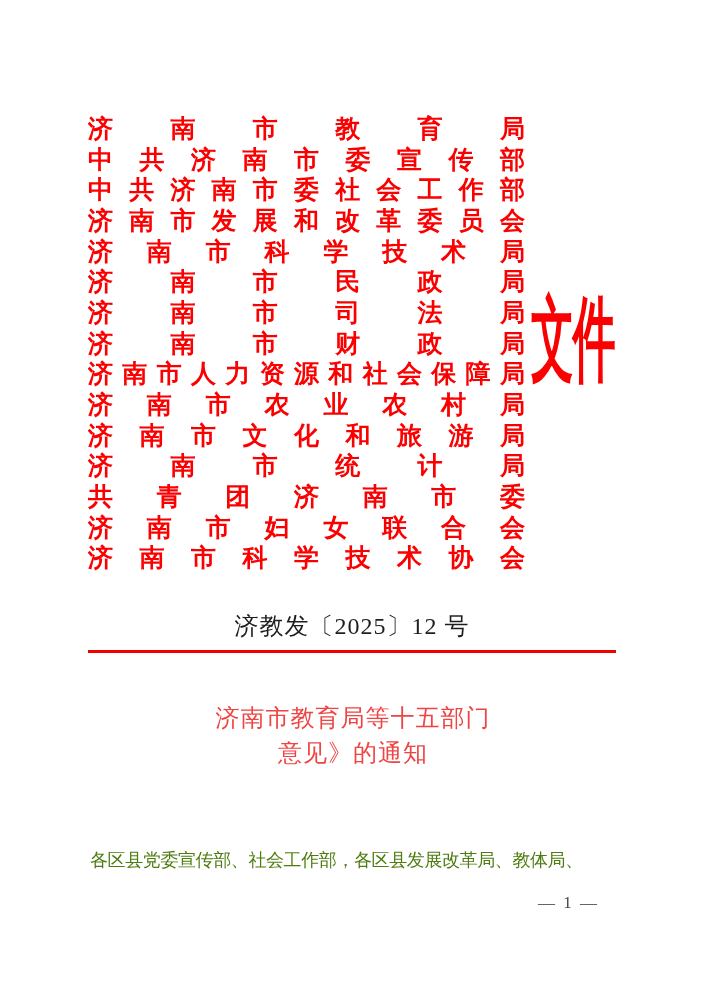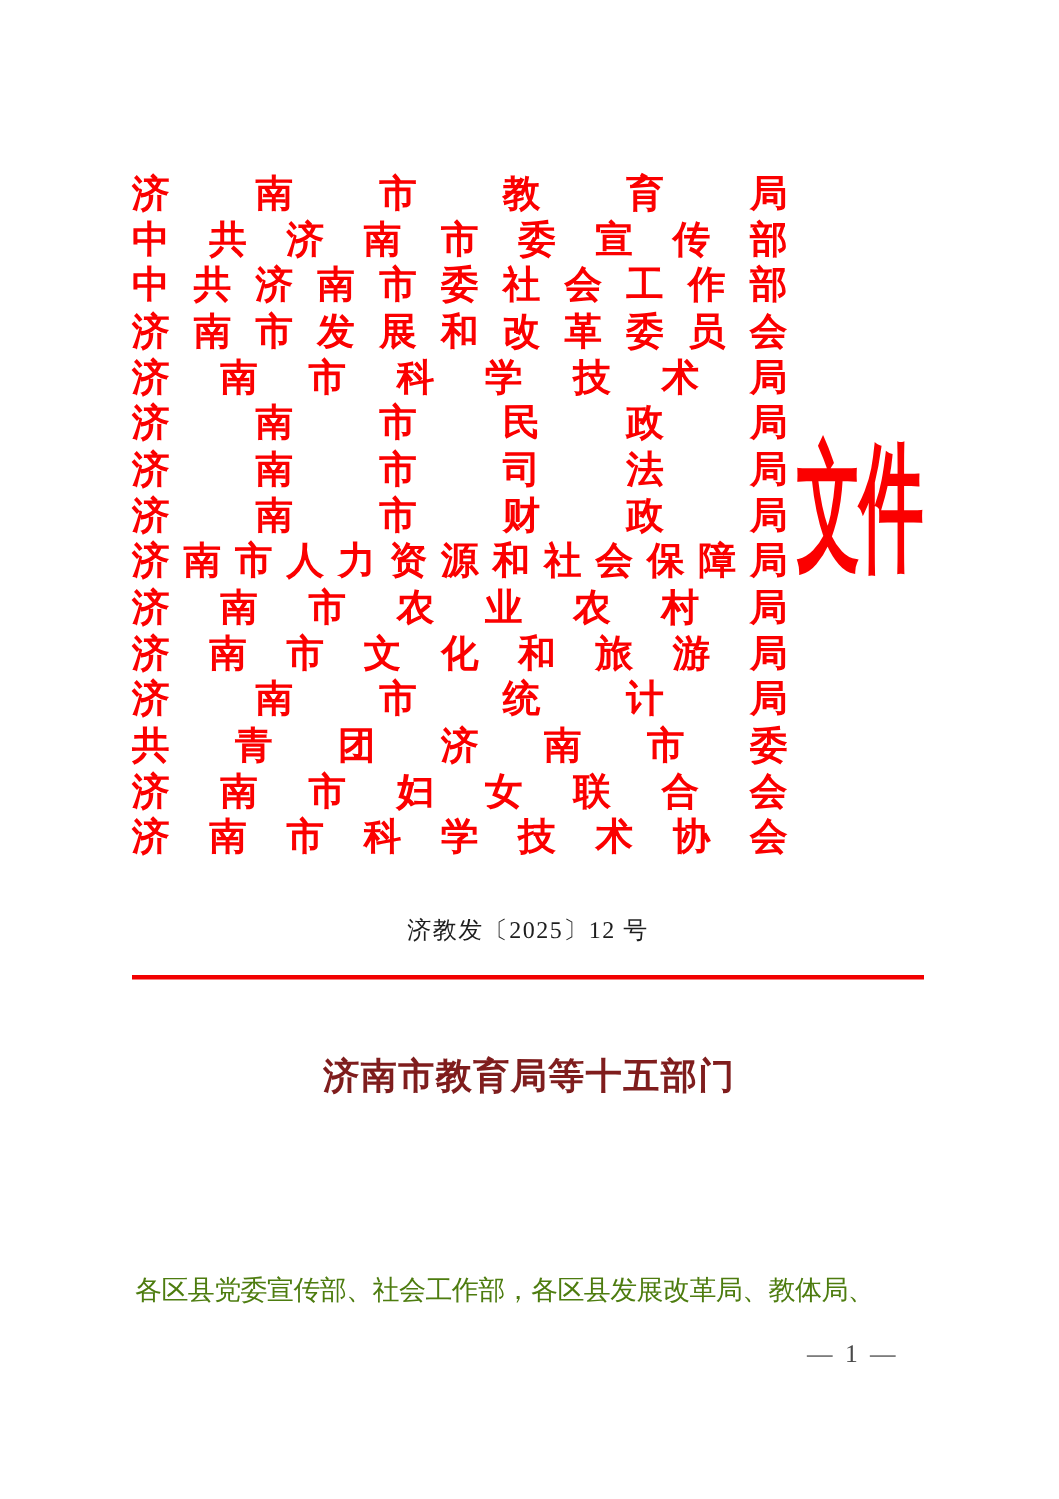--- a/index.html
+++ b/index.html
@@ -57,7 +57,7 @@
     top: 610px;
     width: 528px;
     text-align: center;
-    font-size: 16px;
+    font-size: 24px;
     color: #1e1e1e;
     letter-spacing: 1px;
   }

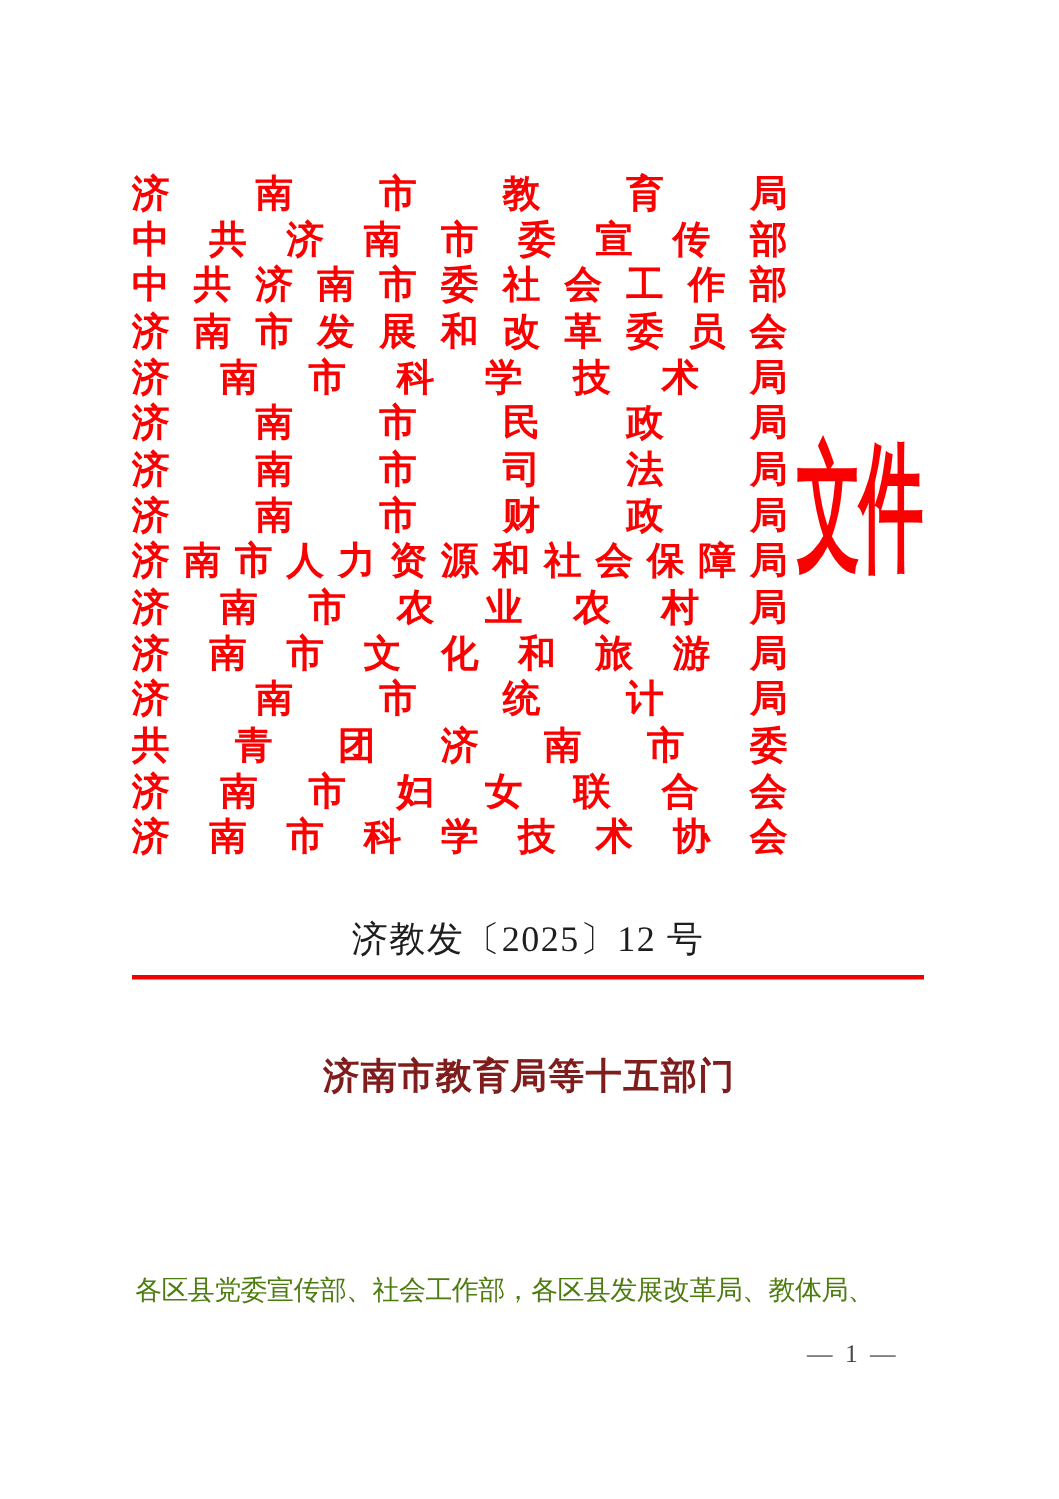--- a/index.html
+++ b/index.html
@@ -81,8 +81,8 @@
     text-align: center;
     font-size: 24px;
     line-height: 35px;
-    font-weight: bold;
-    color: #7f1d1d;
+    font-weight: normal;
+    color: #ef4444;
     letter-spacing: 1px;
   }
 

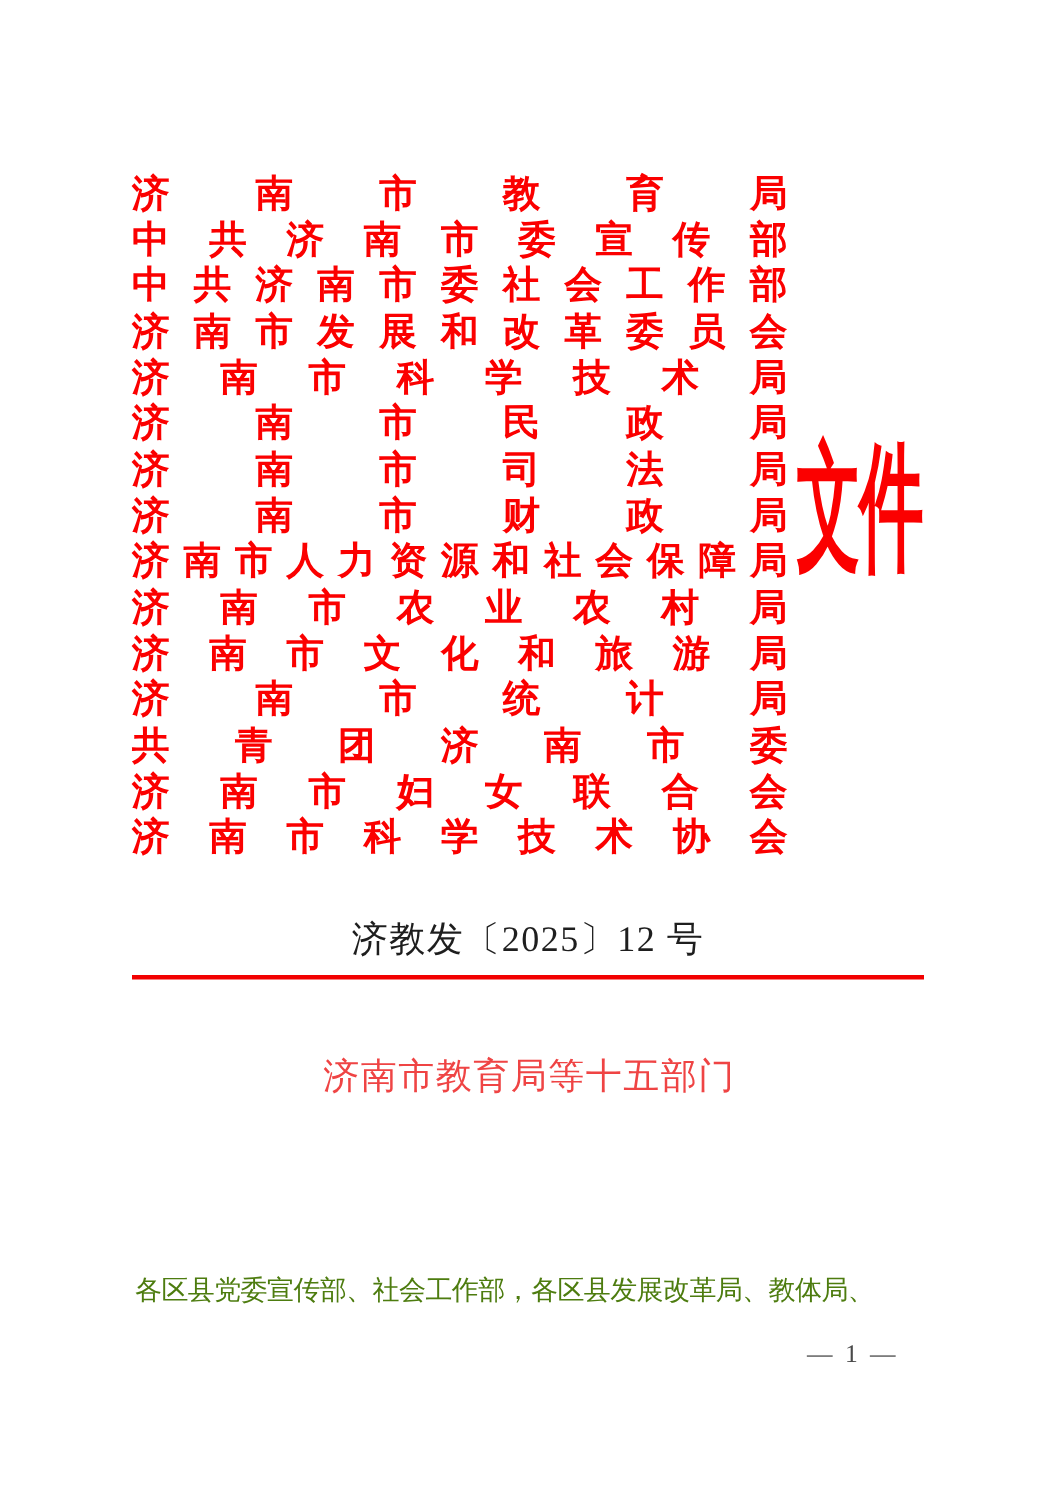--- a/index.html
+++ b/index.html
@@ -280,6 +280,7 @@
 
   <div class="doc-title">
     <div>济南市教育局等十五部门</div>
+    <div>意见》的通知</div>
   </div>
 
   <div class="body-line">各区县党委宣传部、社会工作部，各区县发展改革局、教体局、</div>

